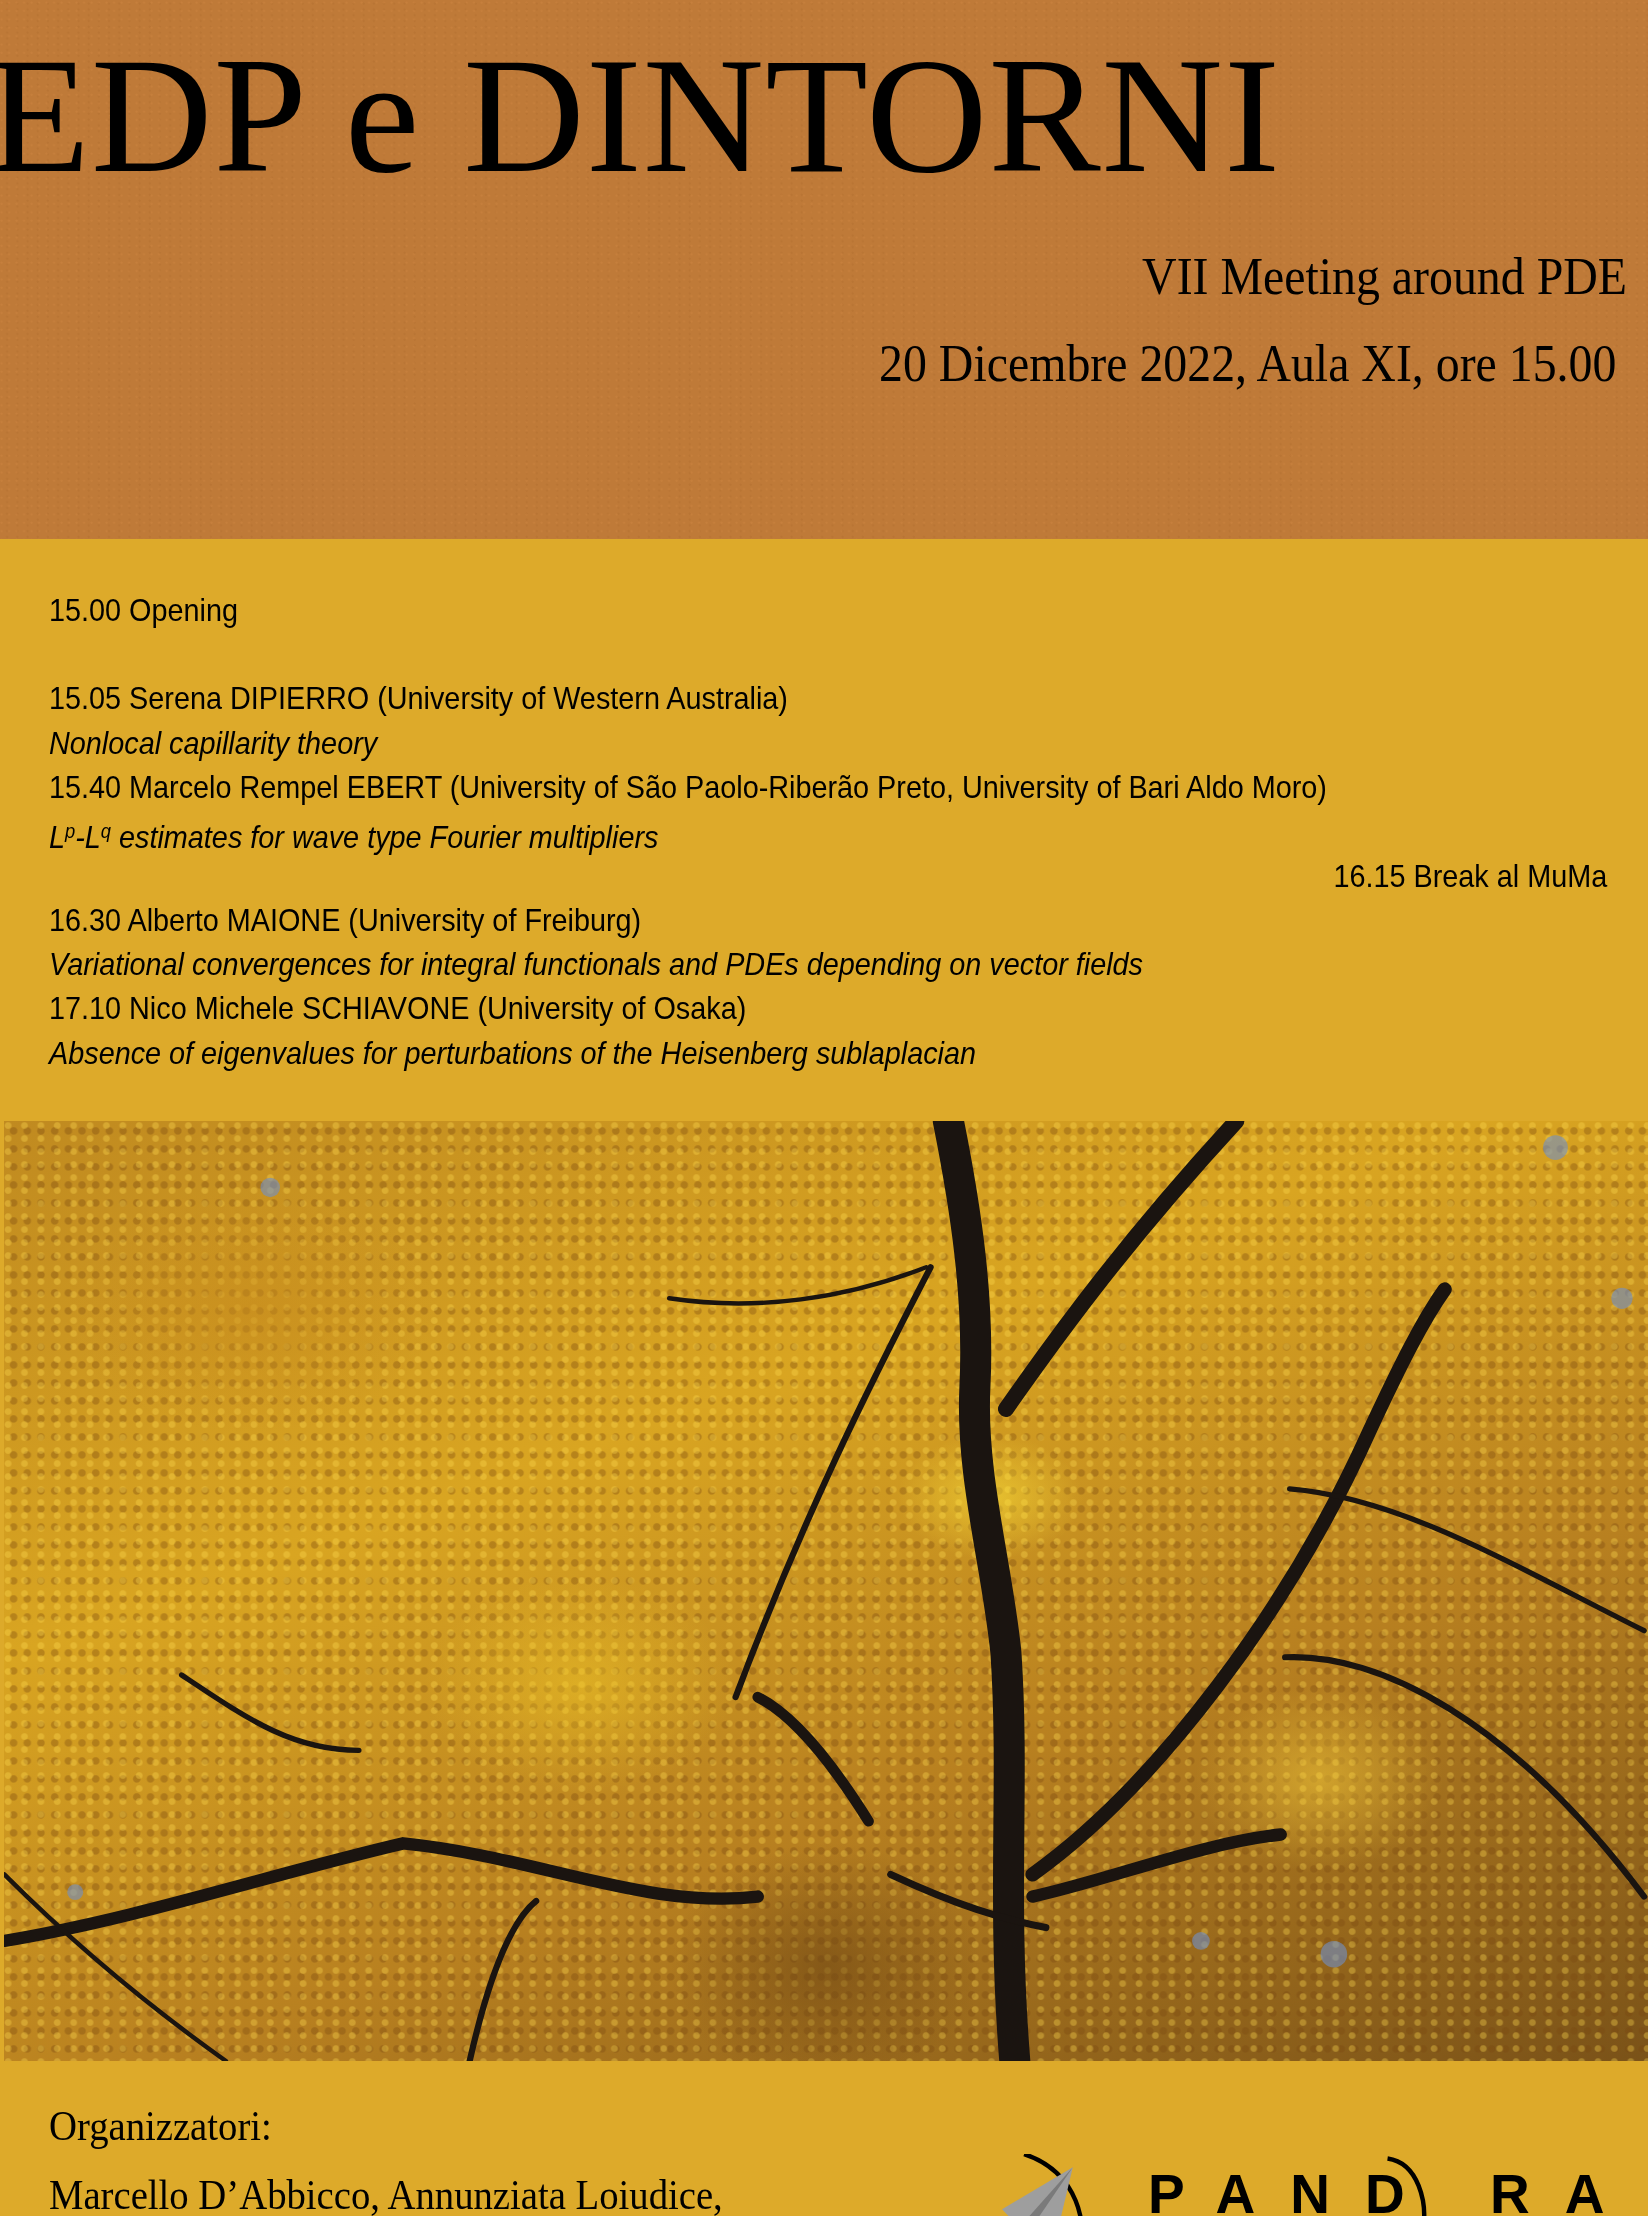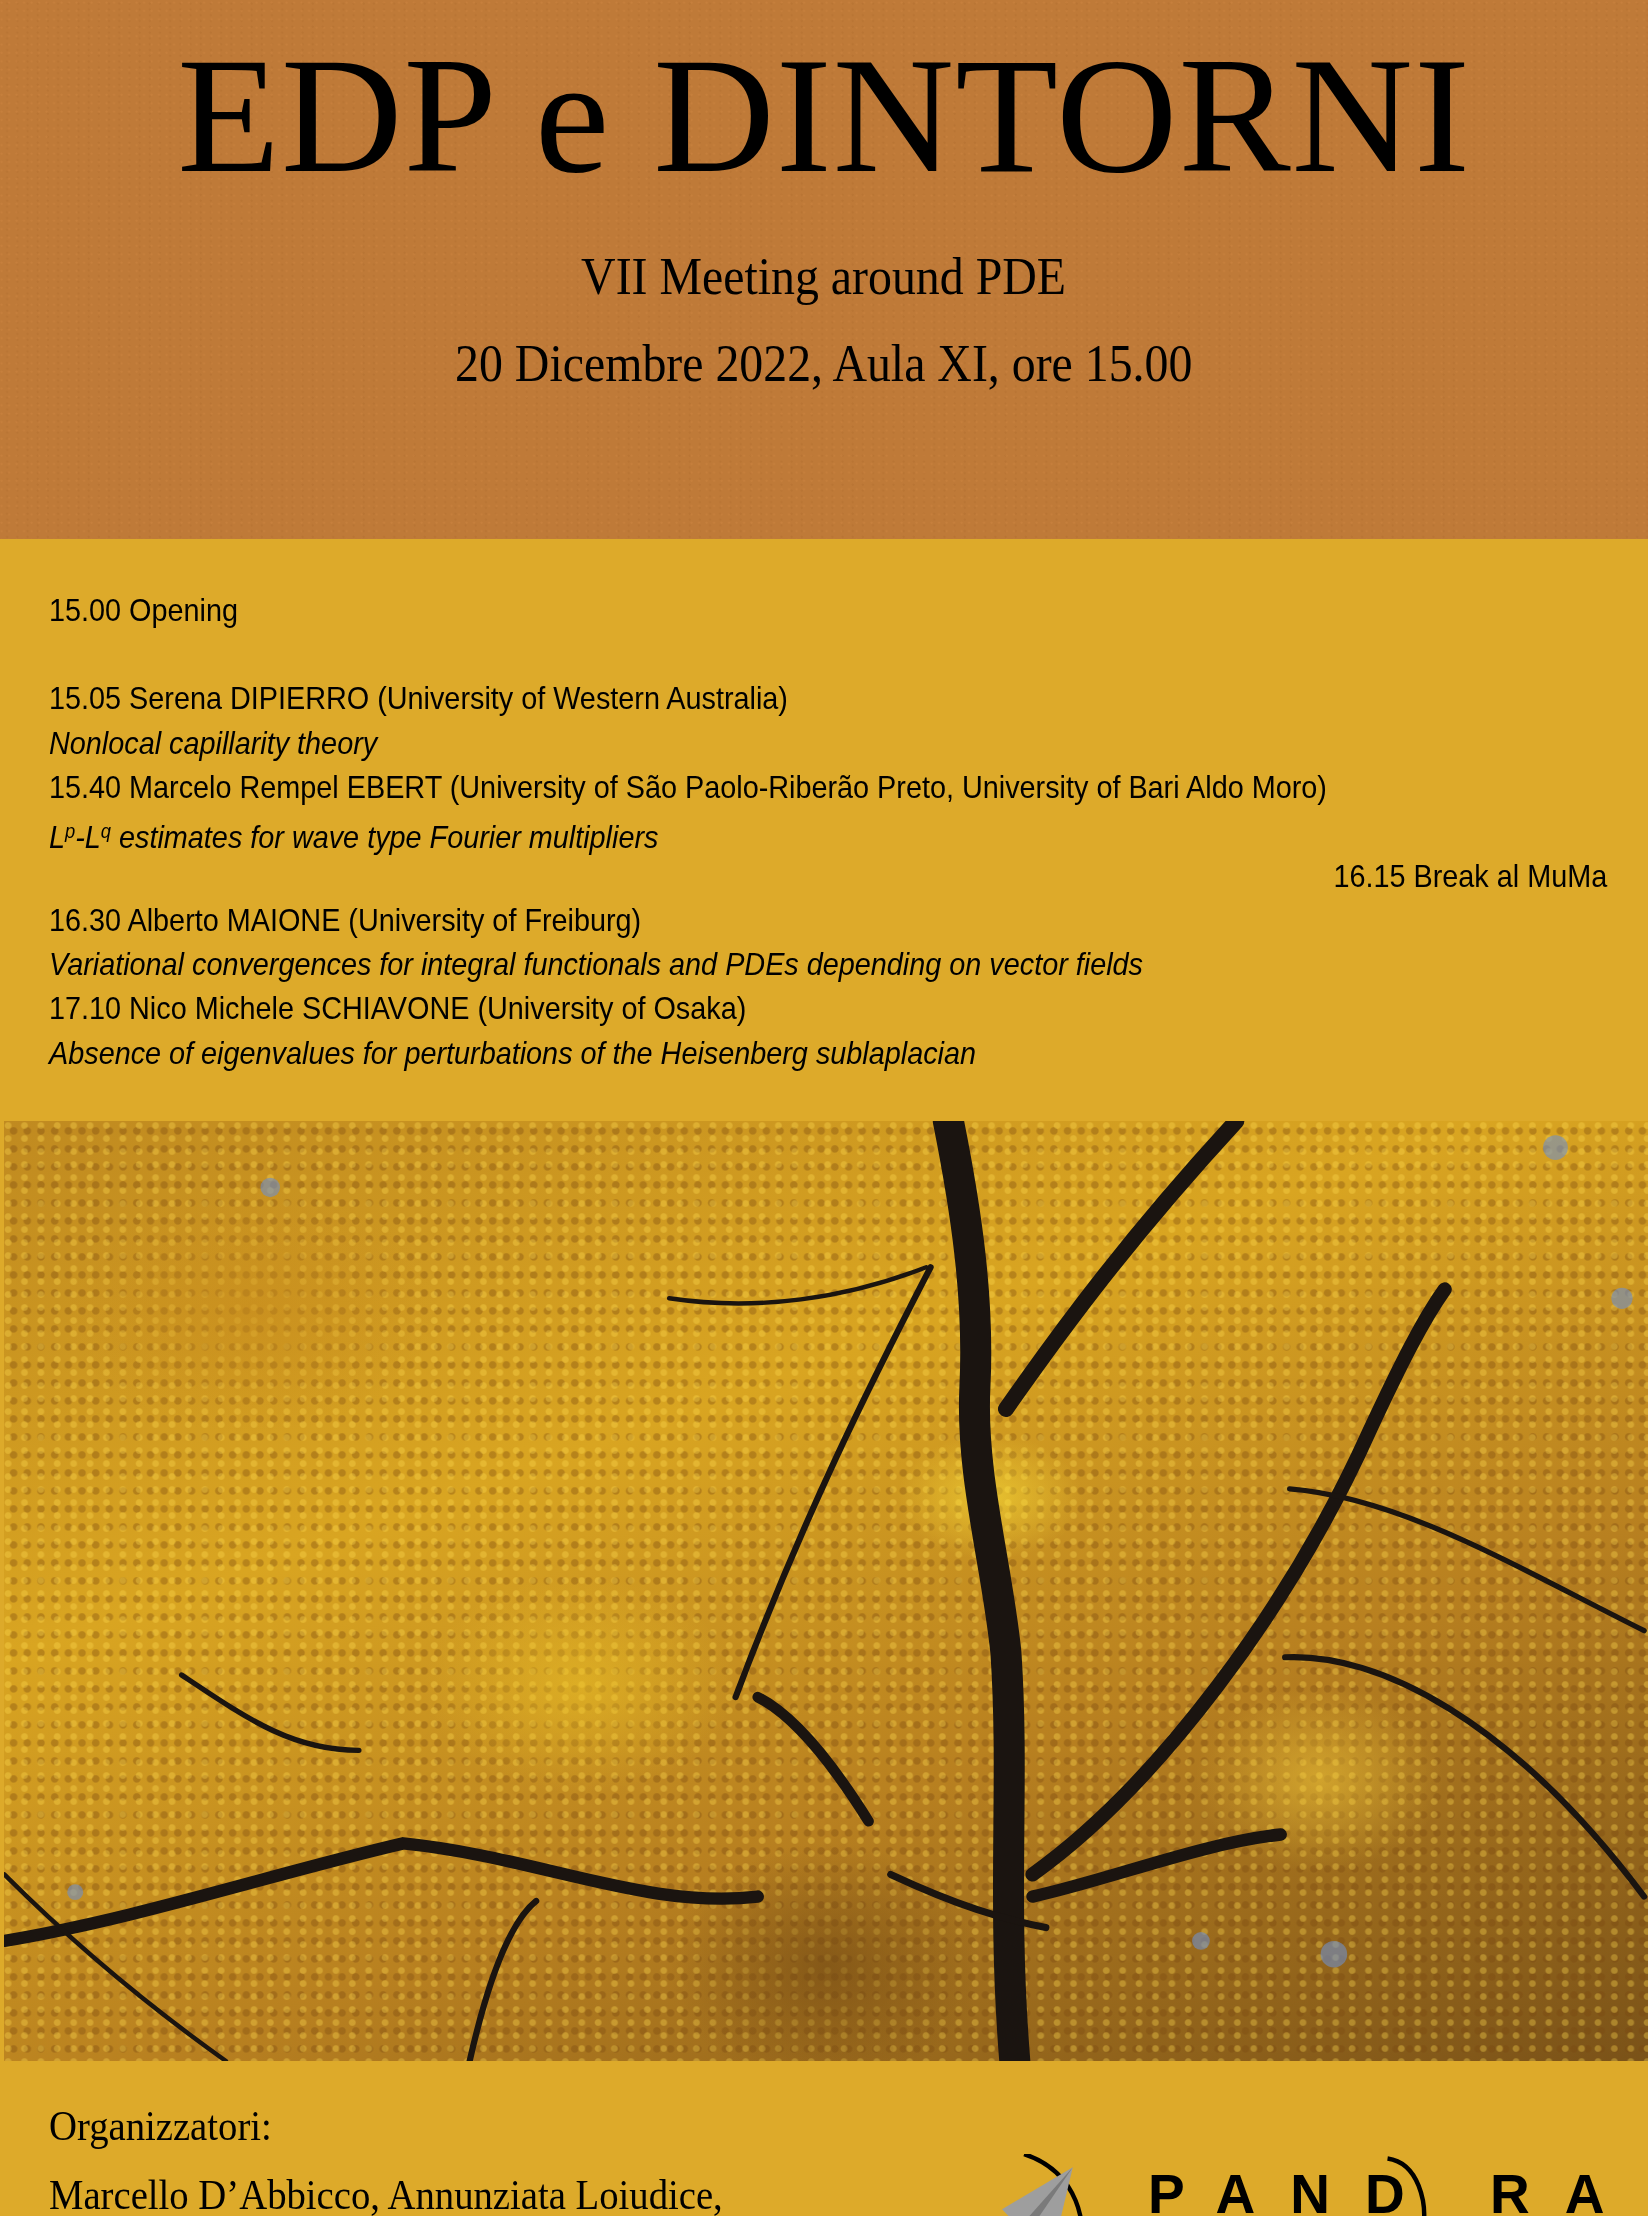--- a/index.html
+++ b/index.html
@@ -13,7 +13,7 @@
       #BF7A38;
   }
   .title {
-    position: absolute; left: 0; top: 17.7px; width: 1648px; text-align: center;
+    position: absolute; left: 0; top: 17.7px; width: 1648px; text-align: left;
     font-family: "Liberation Serif", serif; font-size: 165px; line-height: 195px;
     letter-spacing: 0.9px; white-space: nowrap;
   }

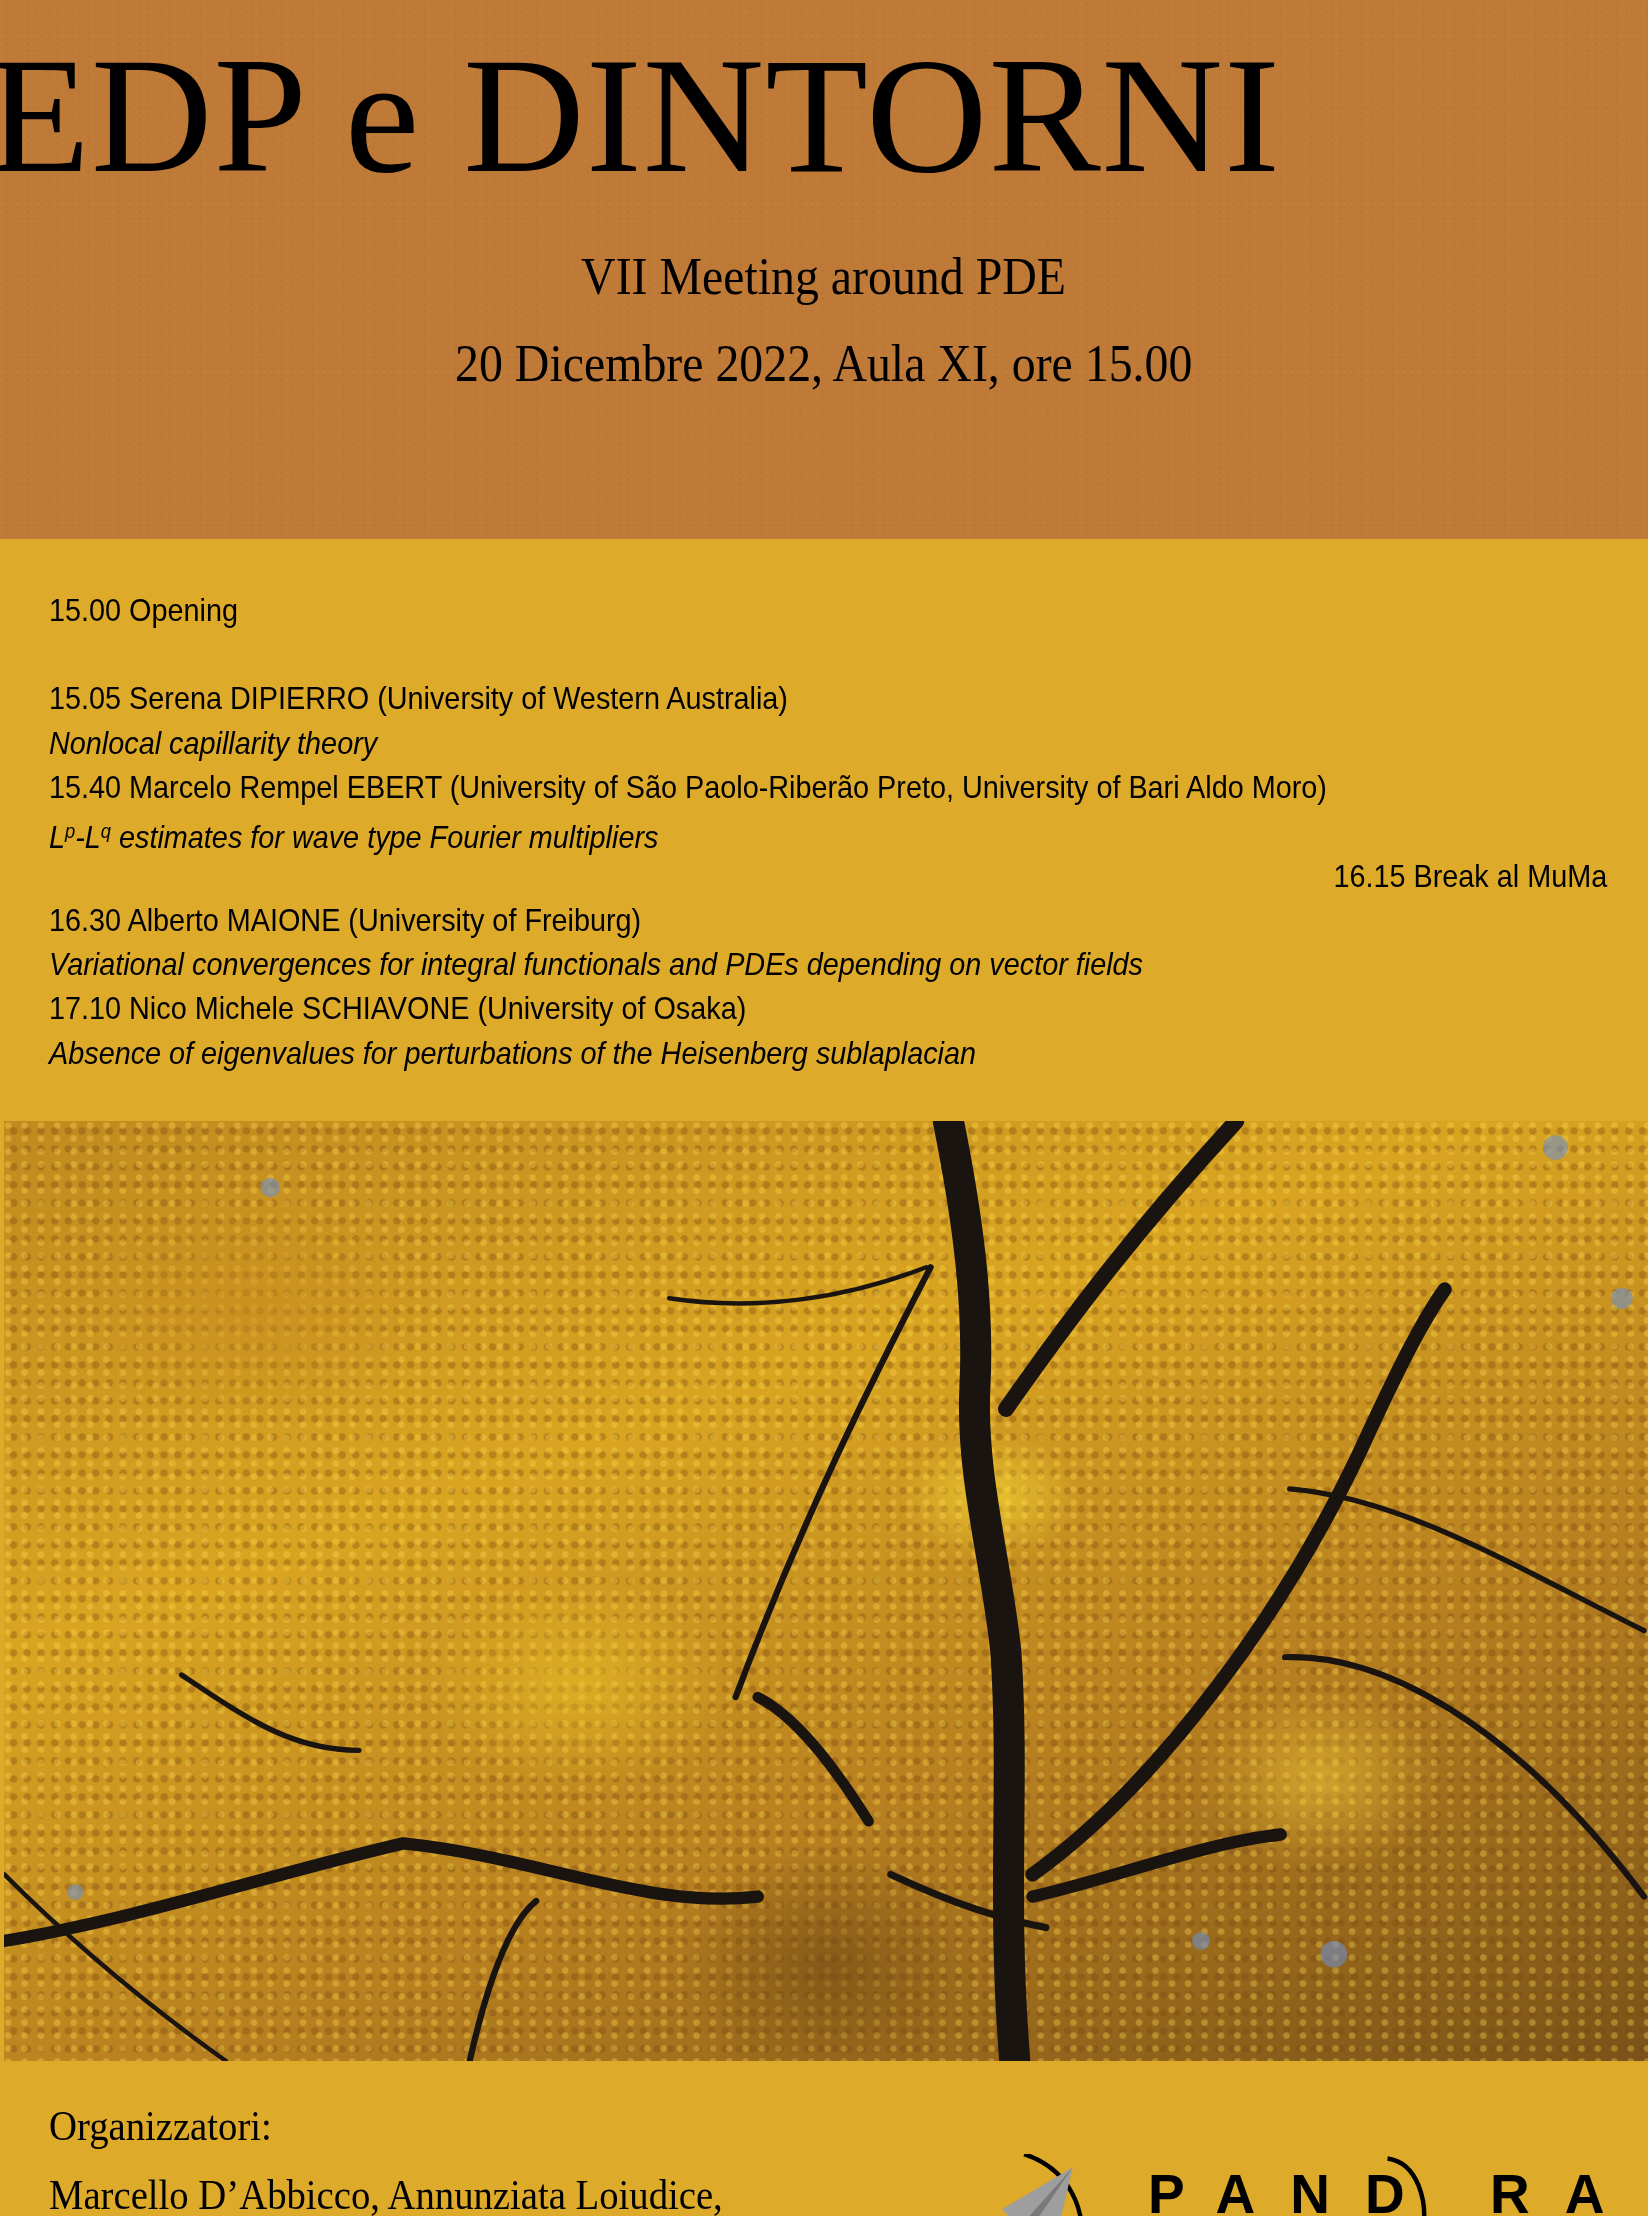--- a/index.html
+++ b/index.html
@@ -19,7 +19,7 @@
   }
   .title span { display: inline-block; transform: scaleX(1.02); transform-origin: center; }
   .subline {
-    position: absolute; left: 0; width: 1648px; text-align: center;
+    position: absolute; left: 0; width: 1648px; text-align: right;
     font-family: "Liberation Serif", serif; font-size: 52px; line-height: 62px; white-space: nowrap;
   }
   .subline span { display: inline-block; transform: scaleX(0.92); transform-origin: center; }

